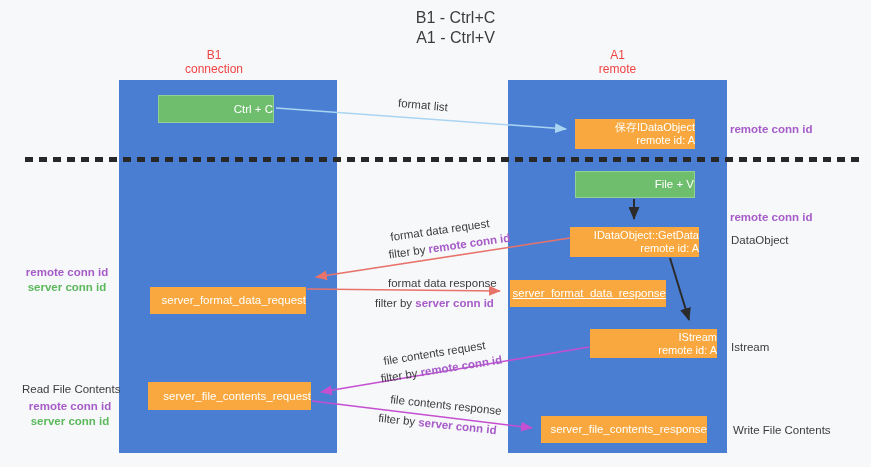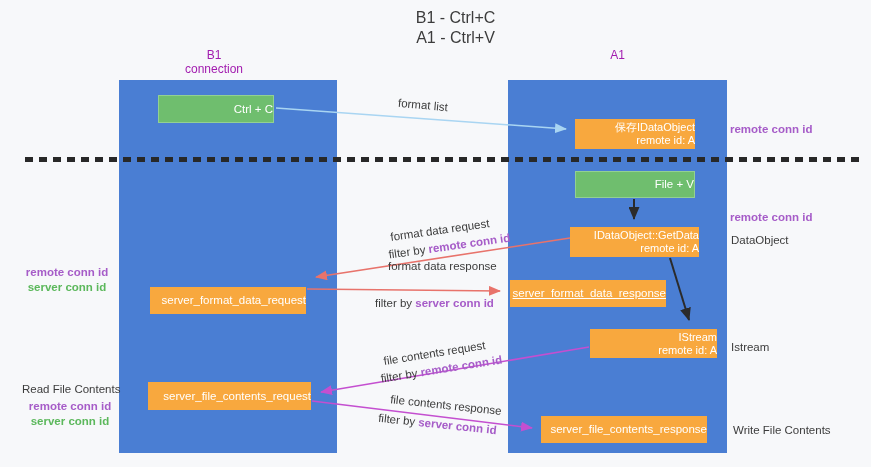--- a/index.html
+++ b/index.html
@@ -7,7 +7,7 @@
   #canvas{position:relative;width:871px;height:467px;background:#f7f8fa;overflow:hidden;}
   .abs{position:absolute;}
   .title{left:0;top:8px;width:871px;text-align:center;font-size:16px;line-height:20px;color:#3c3c3c;padding-left:20px;}
-  .colhead{top:48px;text-align:center;font-size:12px;line-height:14px;color:#a21caf;}
+  .colhead{top:48px;text-align:center;font-size:12px;line-height:14px;color:#ef4444;}
   .col{top:80px;height:373px;background:#4a7ed3;}
   .dashline{left:25px;top:157px;width:838px;height:5px;
     background:repeating-linear-gradient(90deg,#282828 0 8px,rgba(0,0,0,0) 8px 14px);}

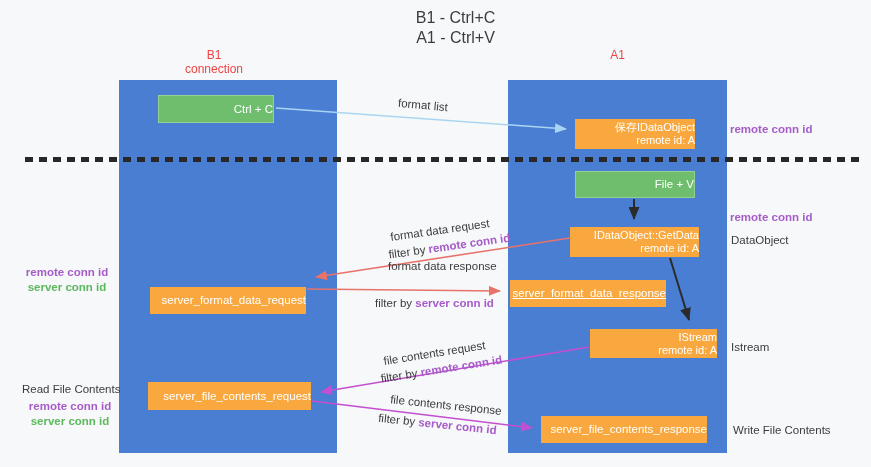--- a/index.html
+++ b/index.html
@@ -38,6 +38,7 @@
   </div>
   <div class="abs colhead" style="left:508px;width:219px;">
     <div>A1</div>
+    <div>remote</div>
   </div>
 
   <div class="abs col" style="left:119px;width:218px;"></div>

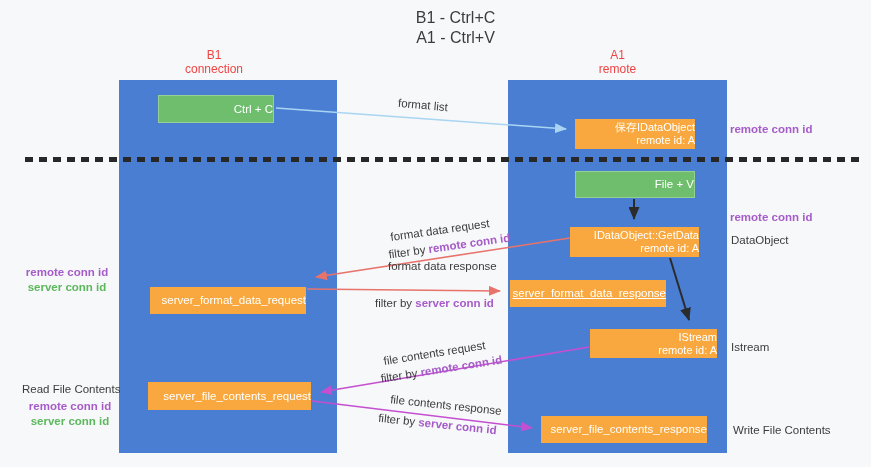--- a/index.html
+++ b/index.html
@@ -117,7 +117,7 @@
     <span class="purple">remote conn id</span>
   </div>
 
-  <div class="abs lbl" style="left:388px;top:260px;">format data response</div>
+  <div class="abs lbl" style="left:388px;top:277px;">format data response</div>
   <div class="abs lbl" style="left:375px;top:297px;">
     <span>filter by</span>
     <span class="purple">server conn id</span>

